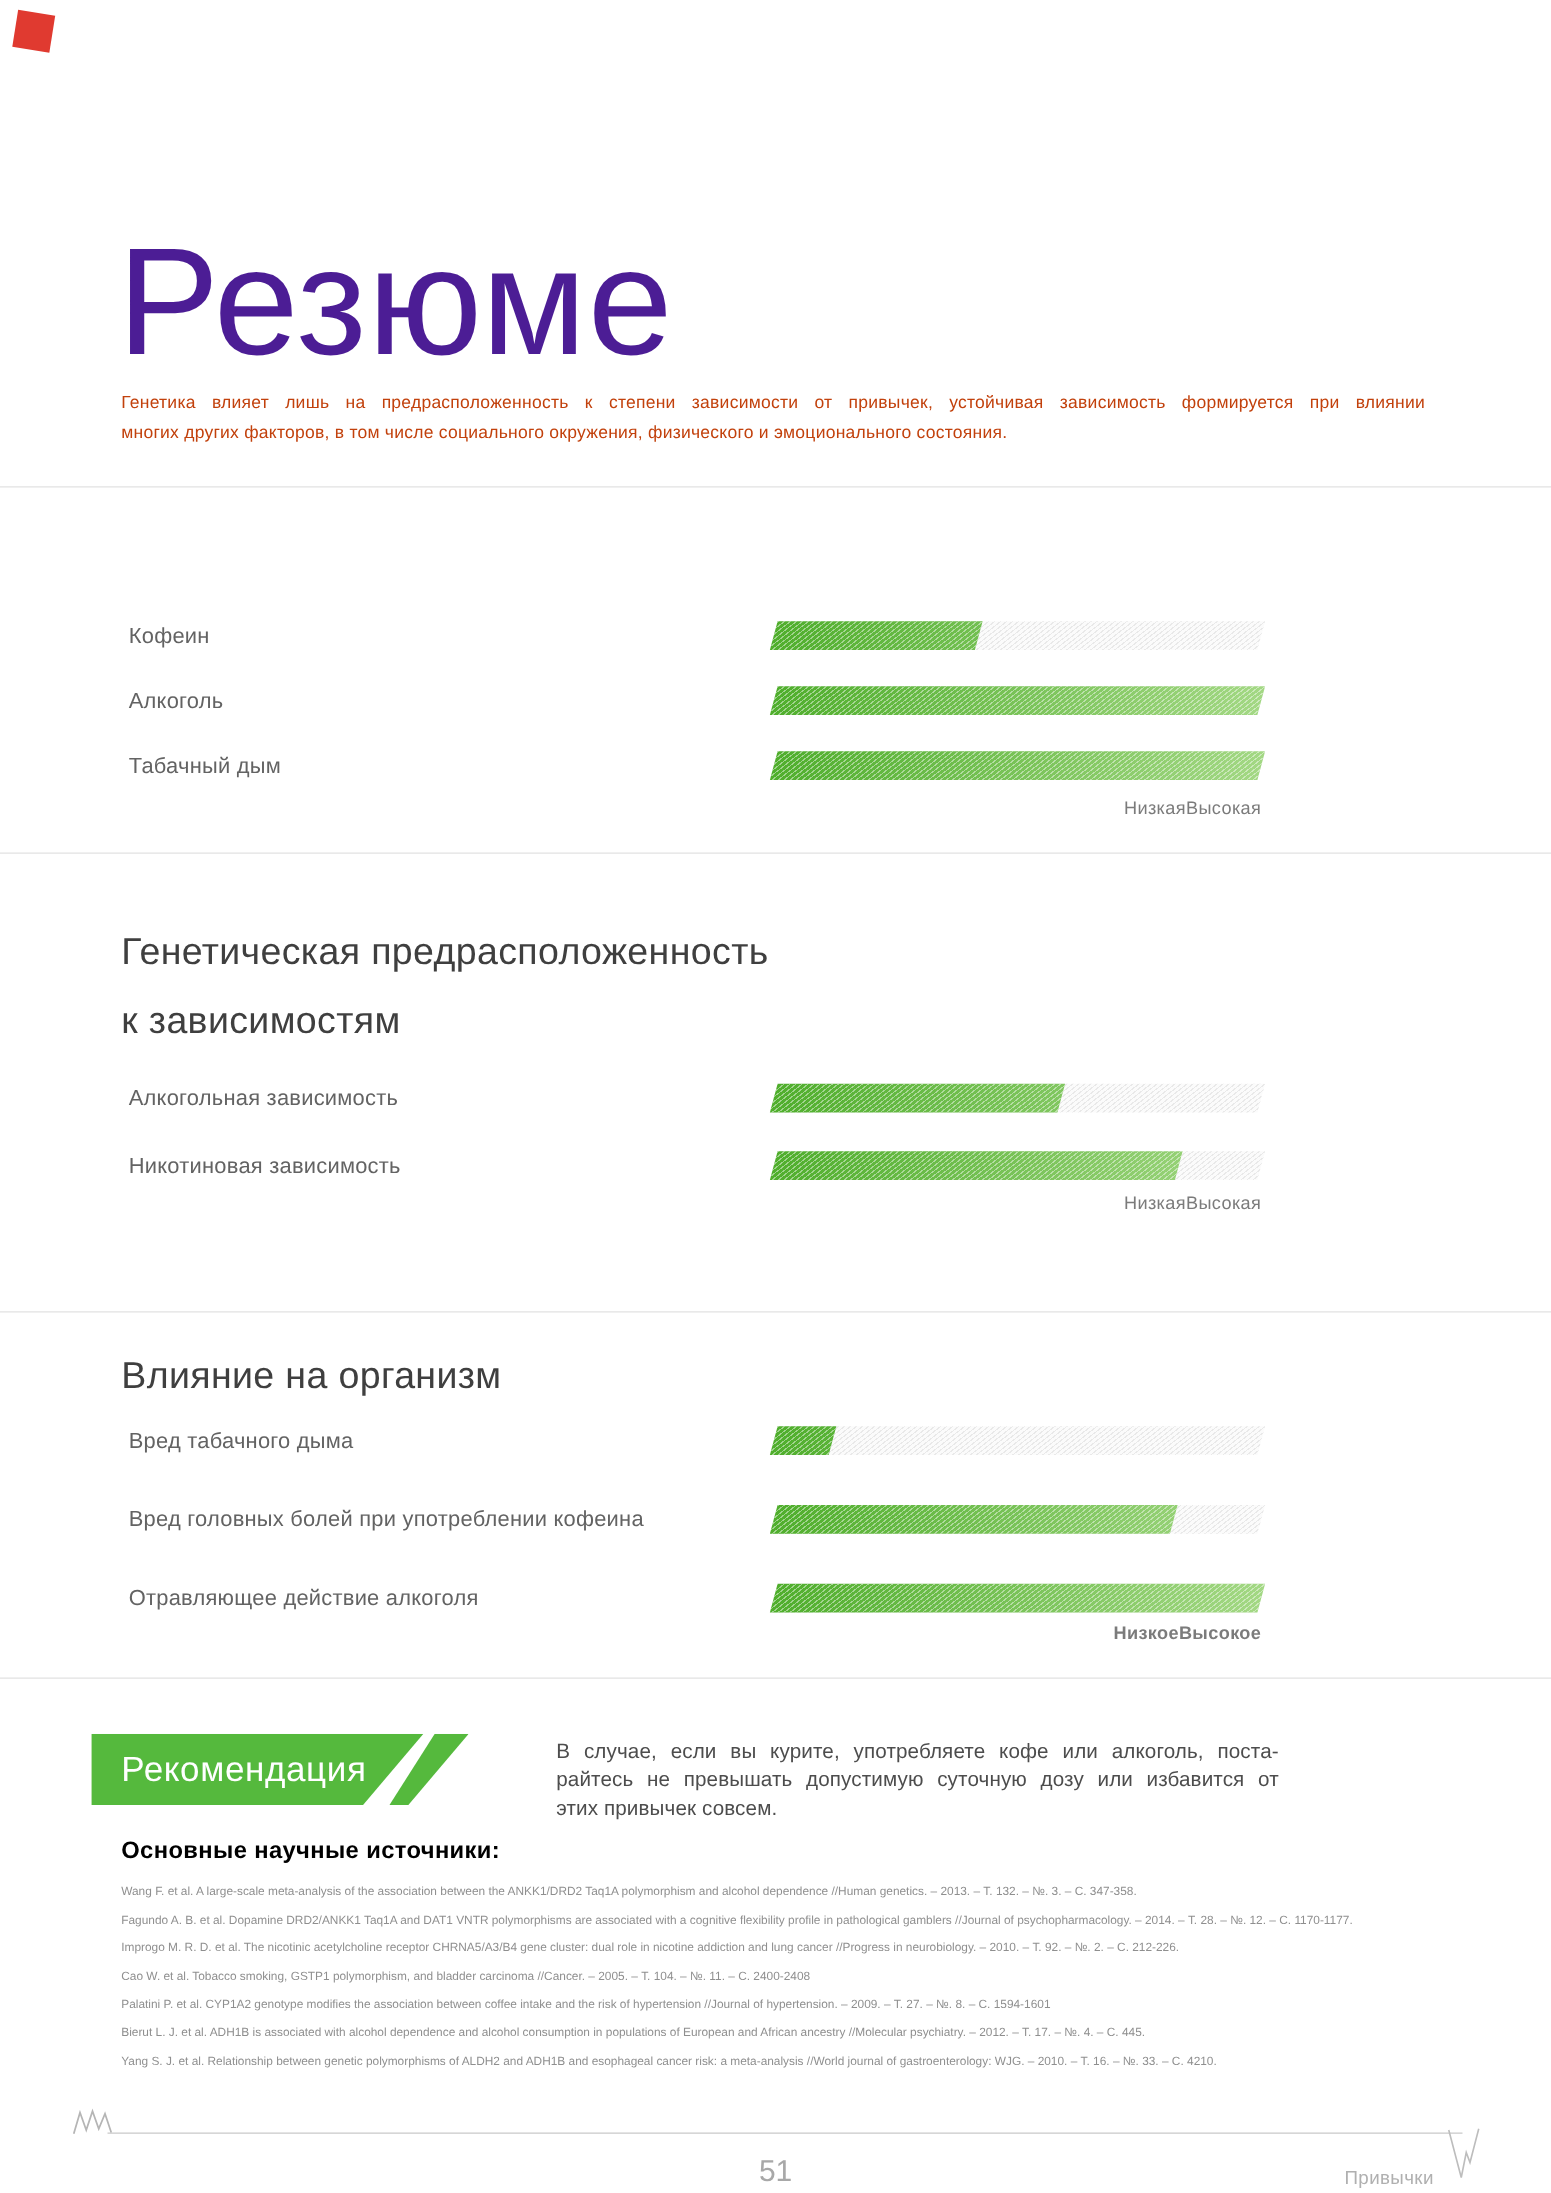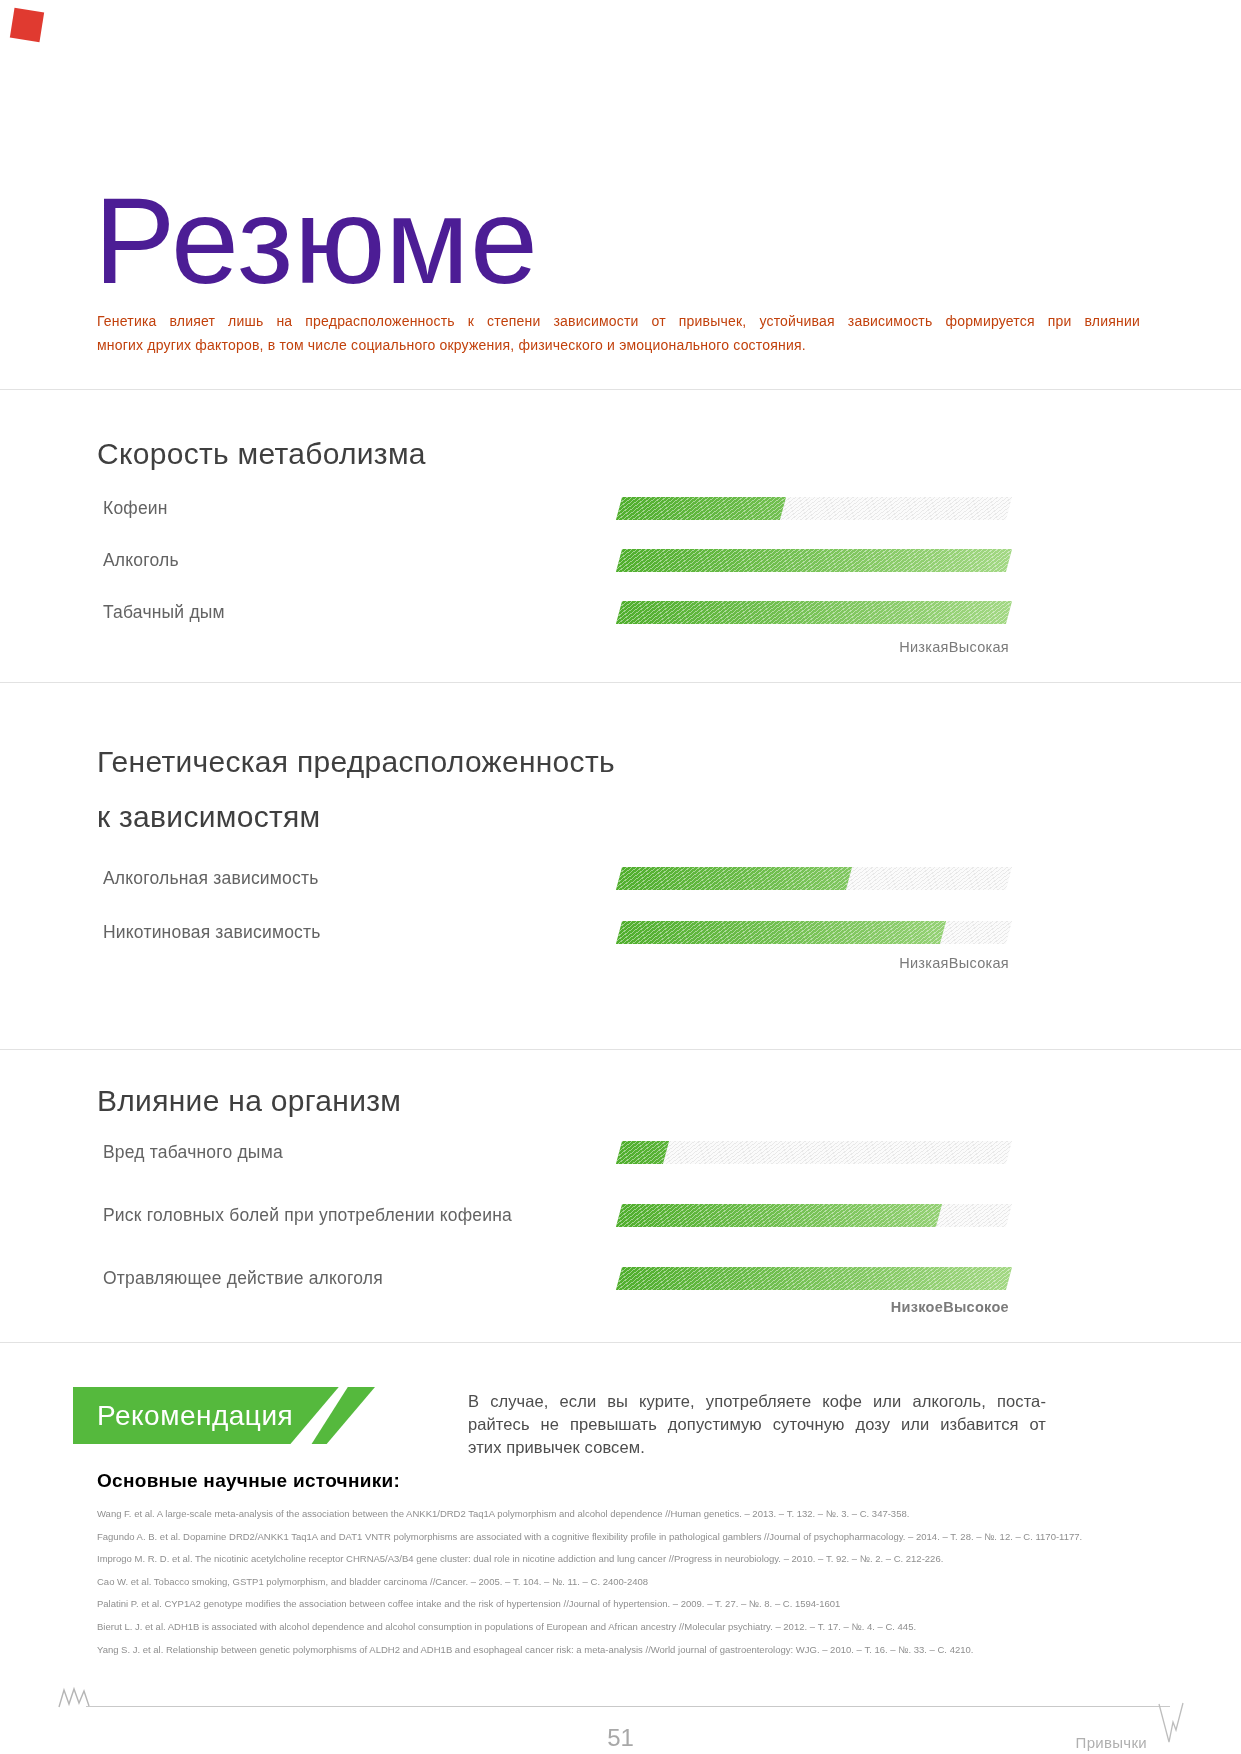--- a/index.html
+++ b/index.html
@@ -93,9 +93,6 @@
   </p>
 
   <section class="sec" id="sec1">
-    <h2>
-      <span>Скорость метаболизма</span>
-    </h2>
     <div class="row r2">
       <span class="rlabel">Алкоголь</span>
       <div class="track">

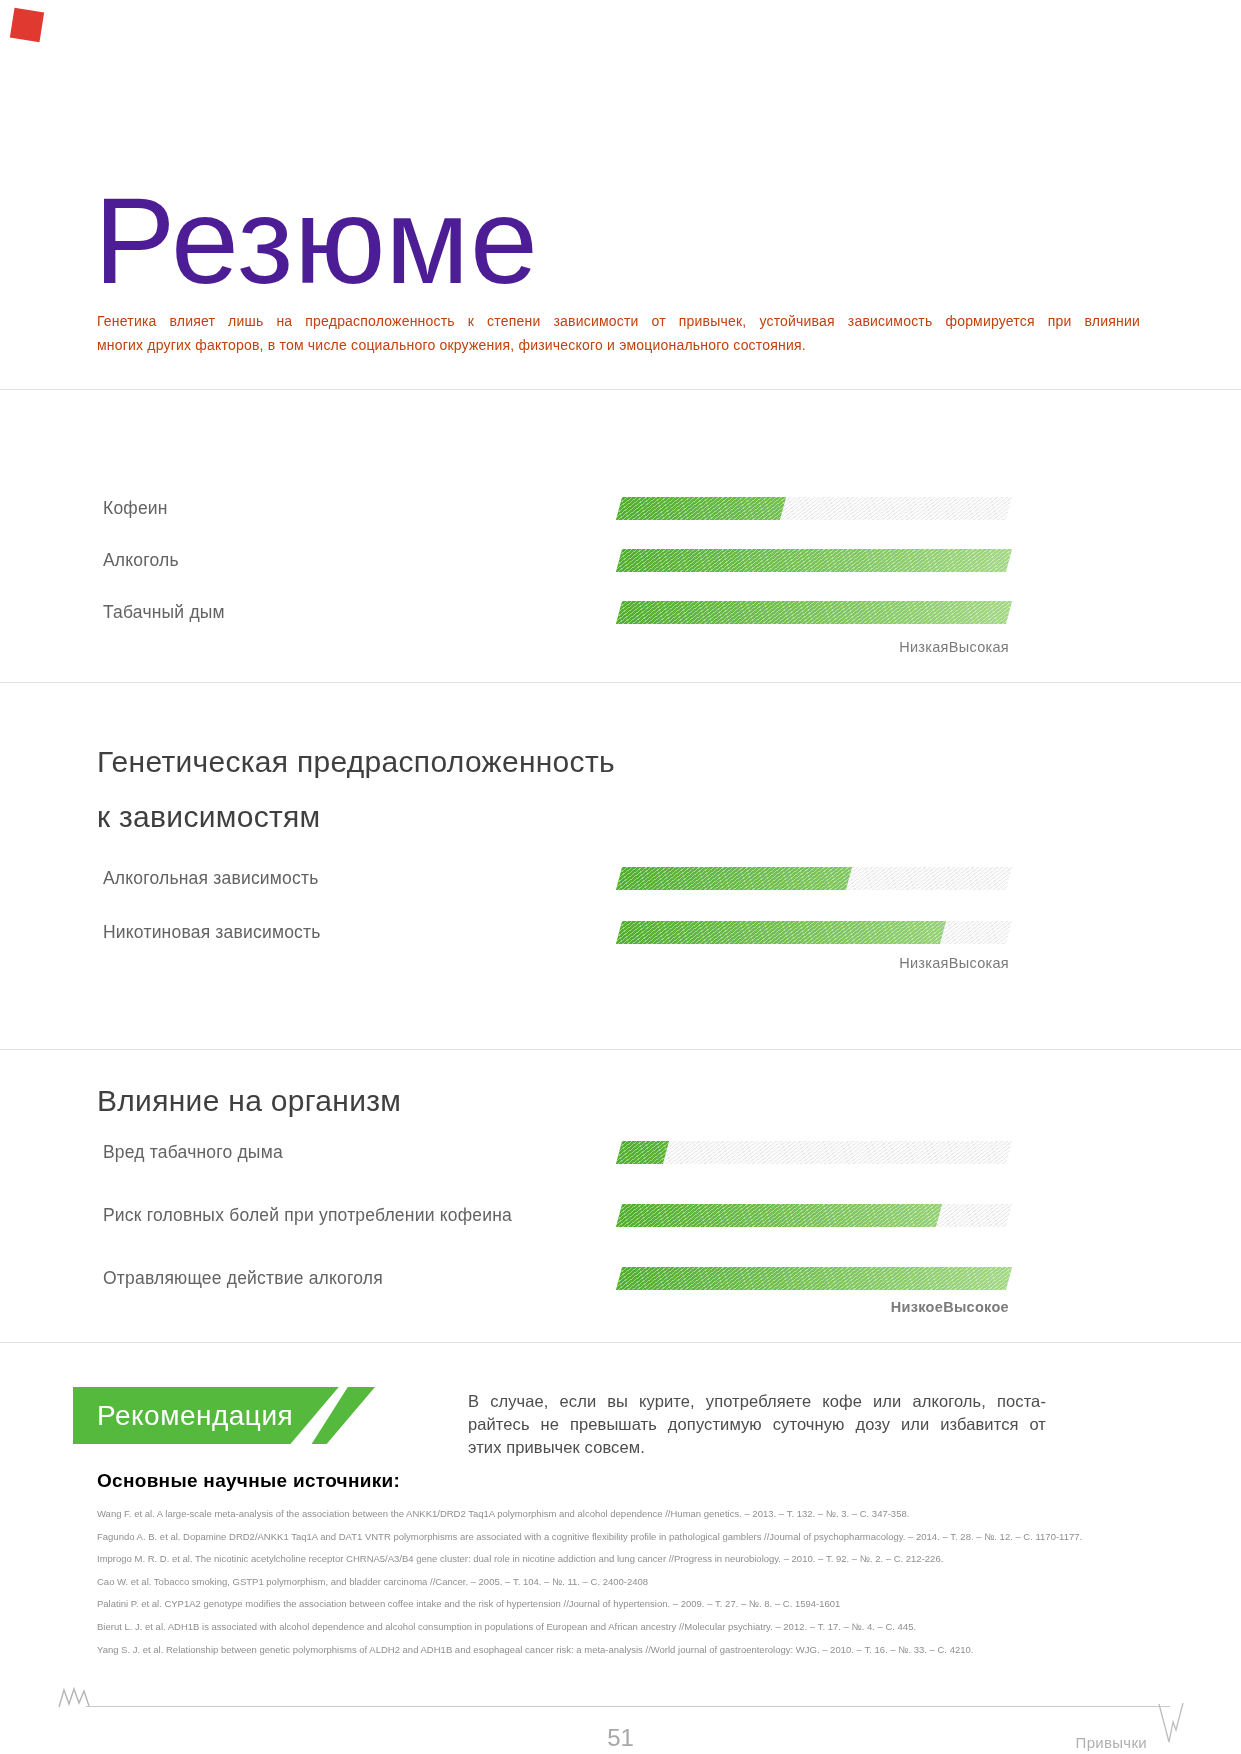--- a/index.html
+++ b/index.html
@@ -151,7 +151,7 @@
         </div>
     </div>
     <div class="row r2">
-      <span class="rlabel">Риск головных болей при употреблении кофеина</span>
+      <span class="rlabel">Вред головных болей при употреблении кофеина</span>
       <div class="track">
           <div class="fill" style="width: 82%;"></div>
         </div>

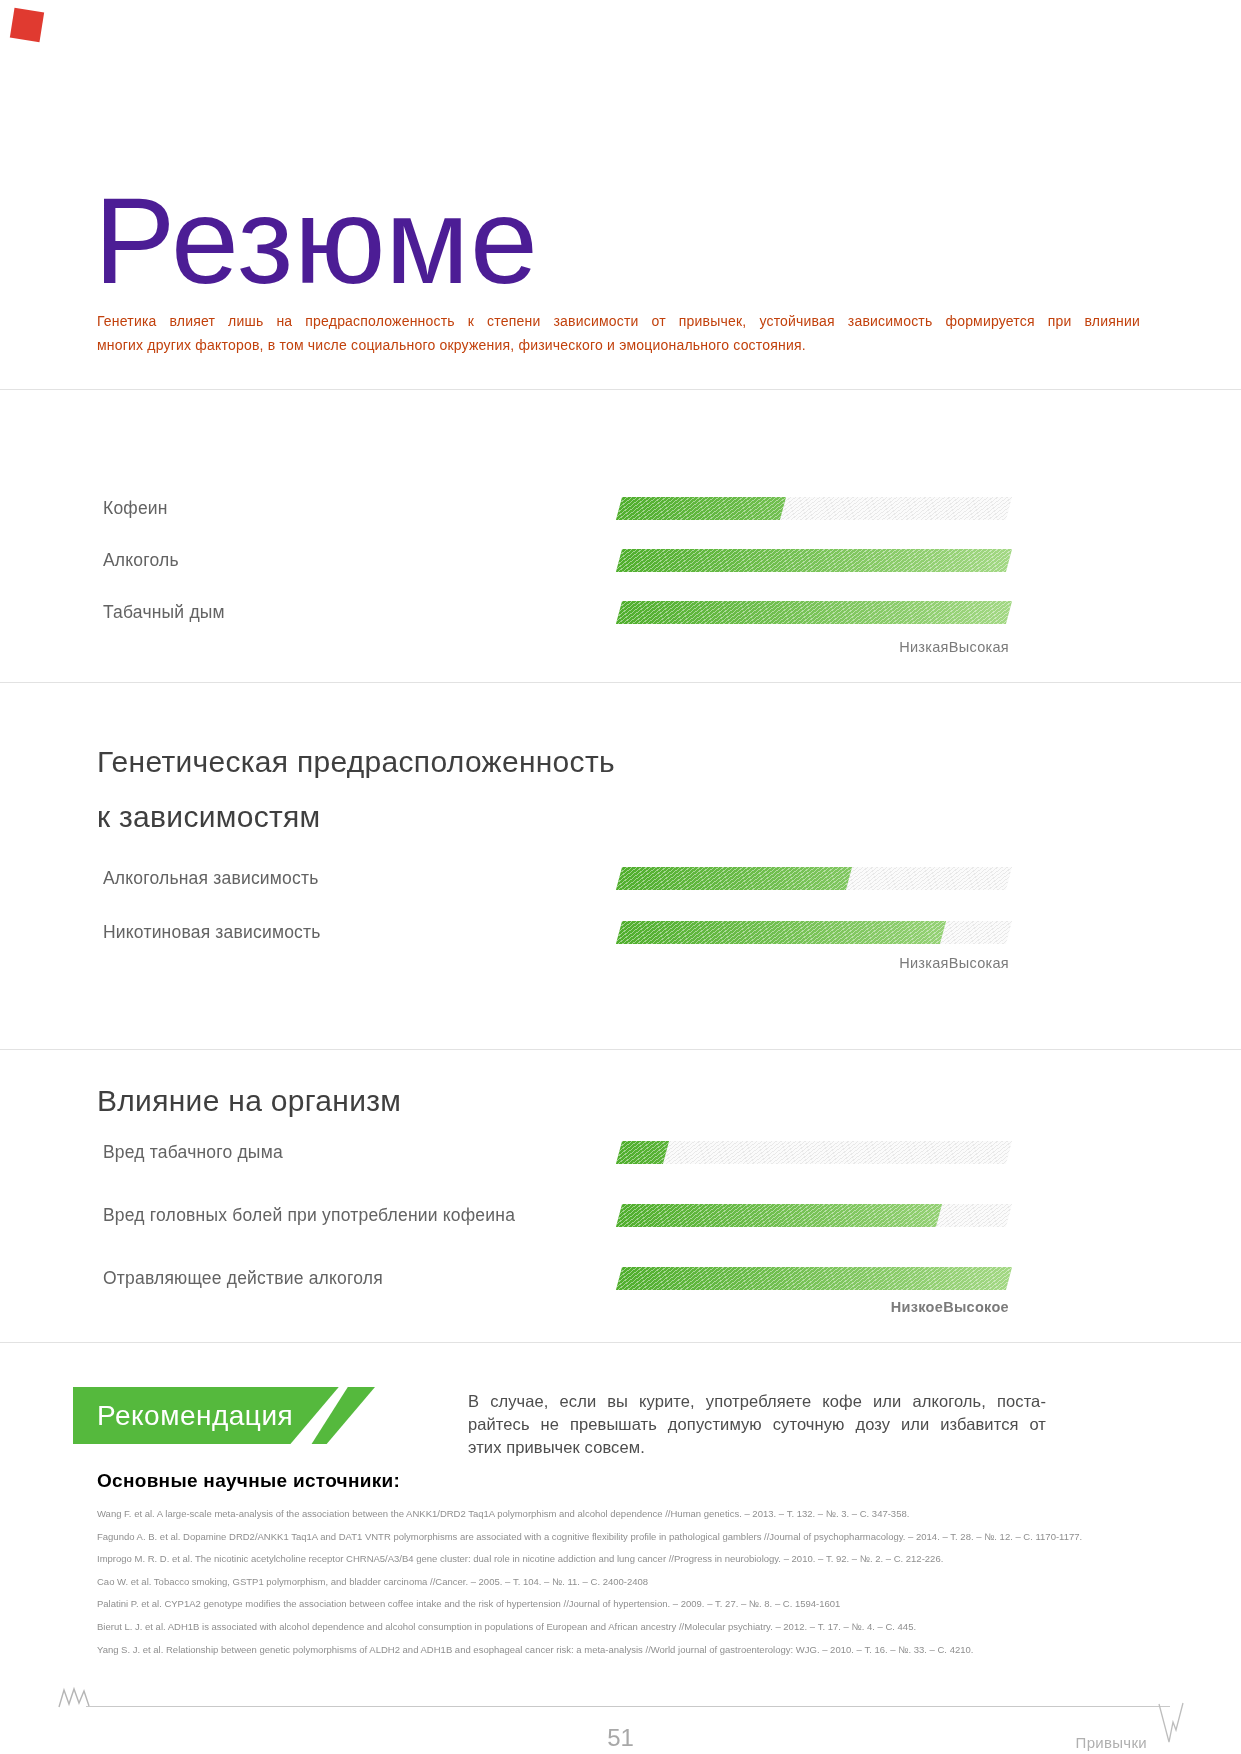--- a/index.html
+++ b/index.html
@@ -64,7 +64,7 @@
     clip-path:polygon(91% 0,100% 0,84% 100%,79% 100%); }
 
   .rec-text { position:absolute; left:445px; top:1390px; width:578px; font-size:16.5px;
-    color:#4d4d4d; line-height:23px; letter-spacing:.1px;margin-left:23px; }
+    color:#4d4d4d; line-height:23px; letter-spacing:.1px; }
 
   .src-heading { position:absolute; left:97px; top:1470px; font-size:19px;
     color:#000000; letter-spacing:.3px; }

